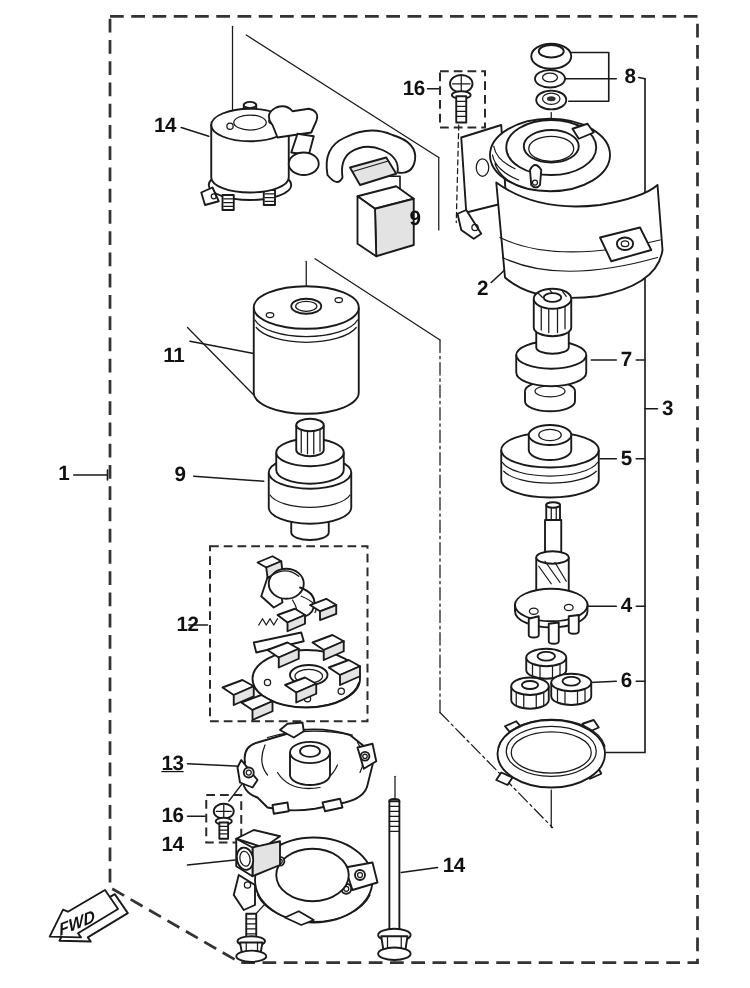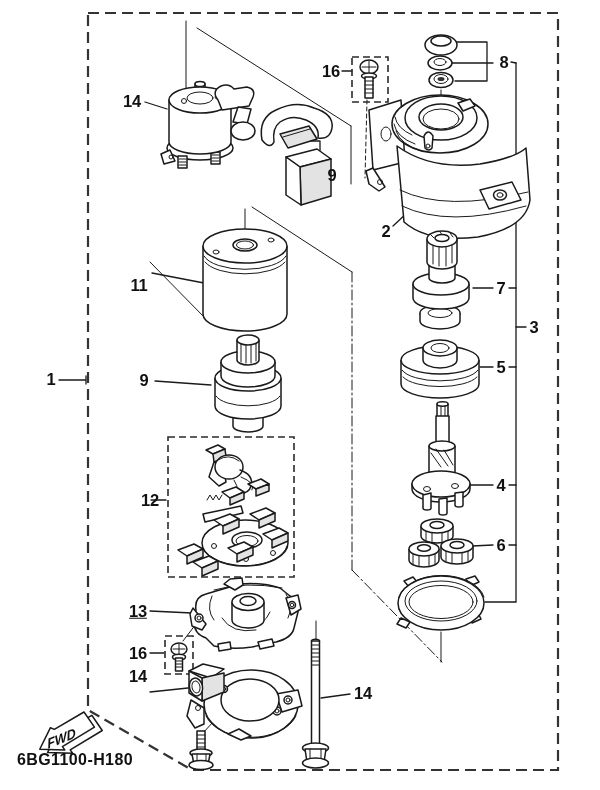--- a/index.html
+++ b/index.html
@@ -362,7 +362,6 @@
       <div class="callout" style="left: 363px; top: 693px;">14</div>
     </div>
 
-<div class="code-label">6BG1100-H180</div>
 
 </div>
 

